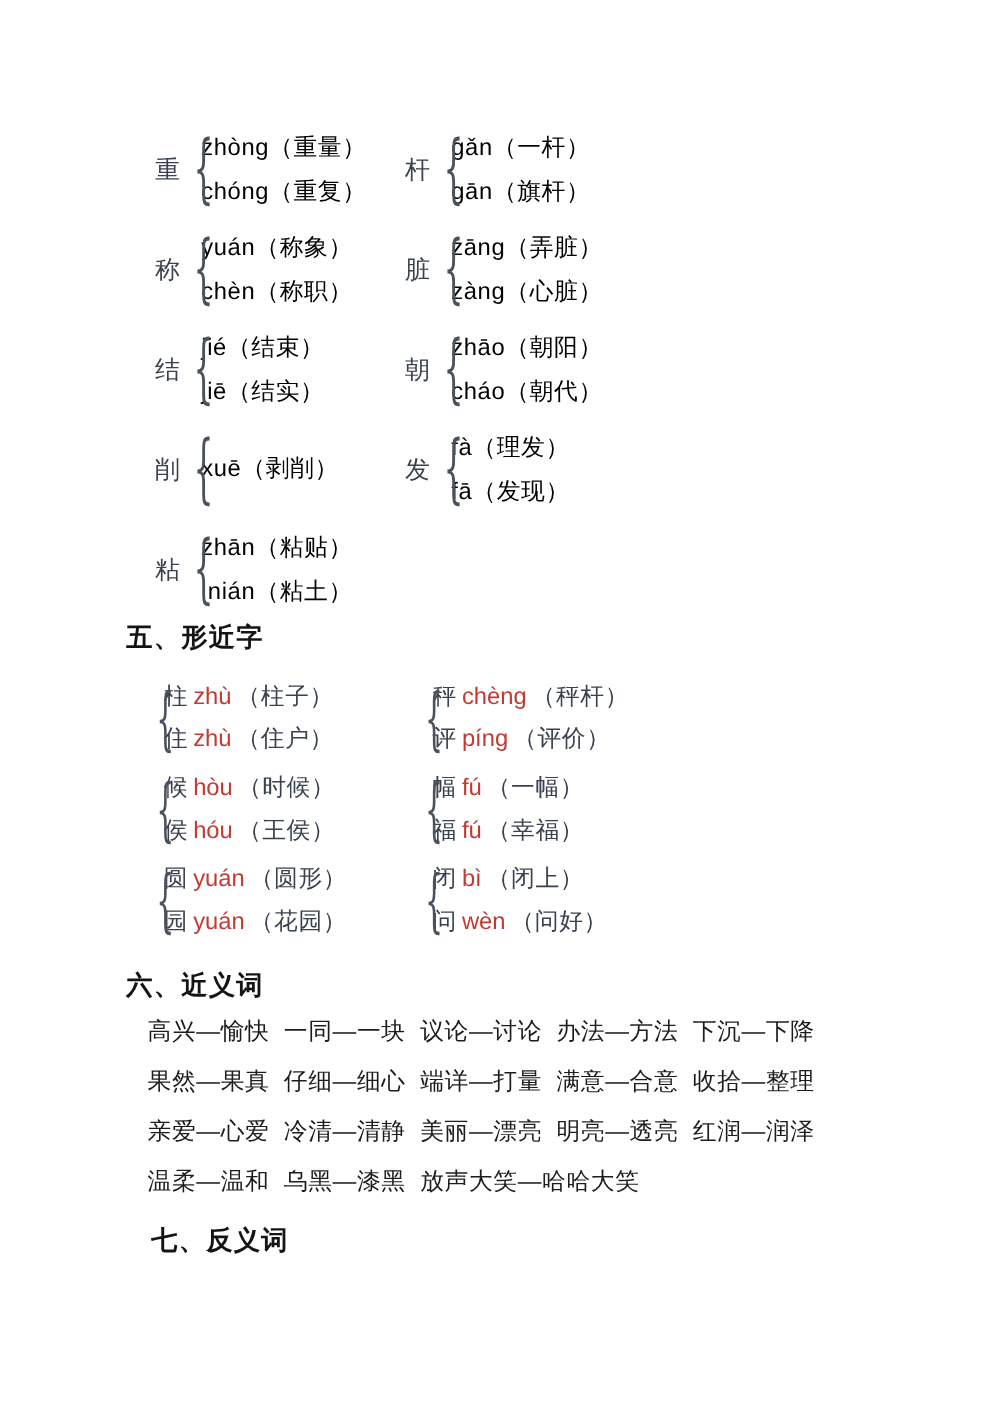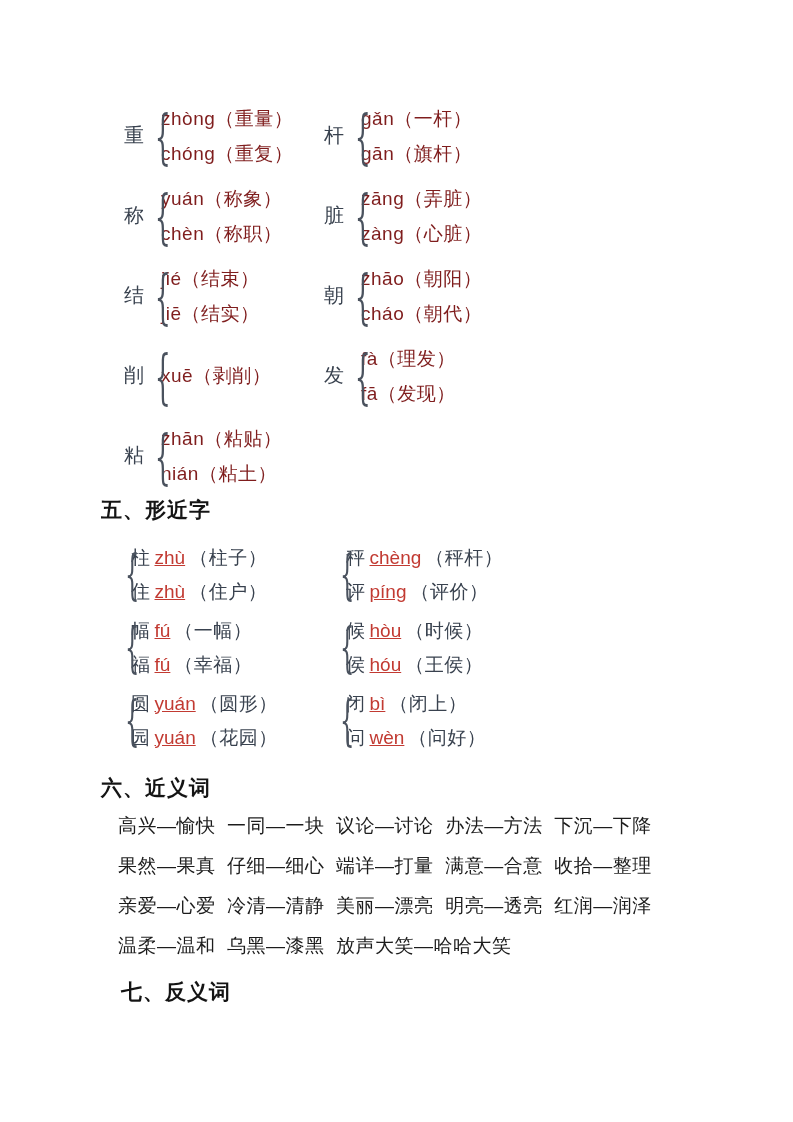--- a/index.html
+++ b/index.html
@@ -34,8 +34,9 @@
   .brace.small::before { font-size: 54px; transform: scale(0.42, 1.02); }
   .dy-lines { display: flex; flex-direction: column; justify-content: center; }
   .dy-line {
-    font-size: 19px; line-height: 35px; color: #7f1d1d; letter-spacing: 0.5px;
+    font-size: 19px; line-height: 35px; color: #000000; letter-spacing: 0.5px;
     white-space: nowrap;
+    text-align: right;
   }
 
   

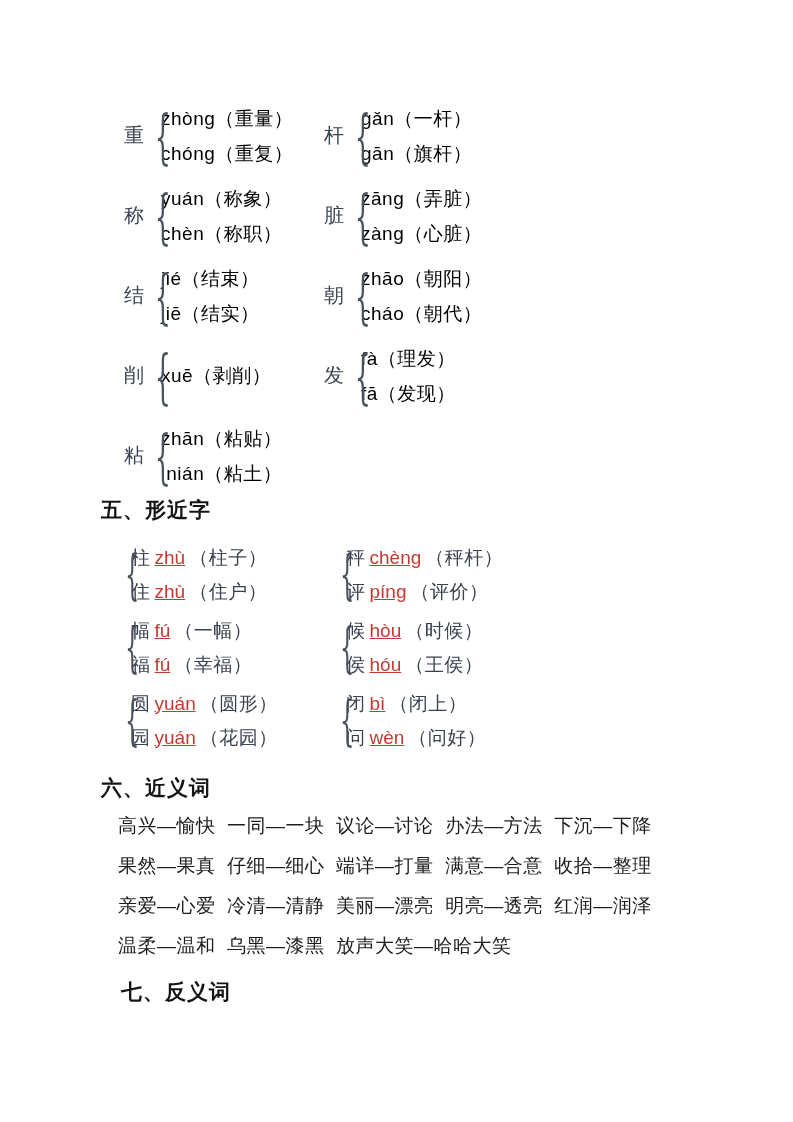--- a/index.html
+++ b/index.html
@@ -55,7 +55,7 @@
   .xj-lines { display: flex; flex-direction: column; justify-content: center; }
   .xj-line { font-size: 19px; line-height: 34px; white-space: nowrap; }
   .hz { color: #39424f; letter-spacing: 0.5px; }
-  .py { color: #c23a32; margin: 0 4px; text-decoration: underline; }
+  .py { color: #c23a32; margin: 0 4px; }
 
   
   .syn-section { position: absolute; top: 806px; left: 118px; width: 580px; }

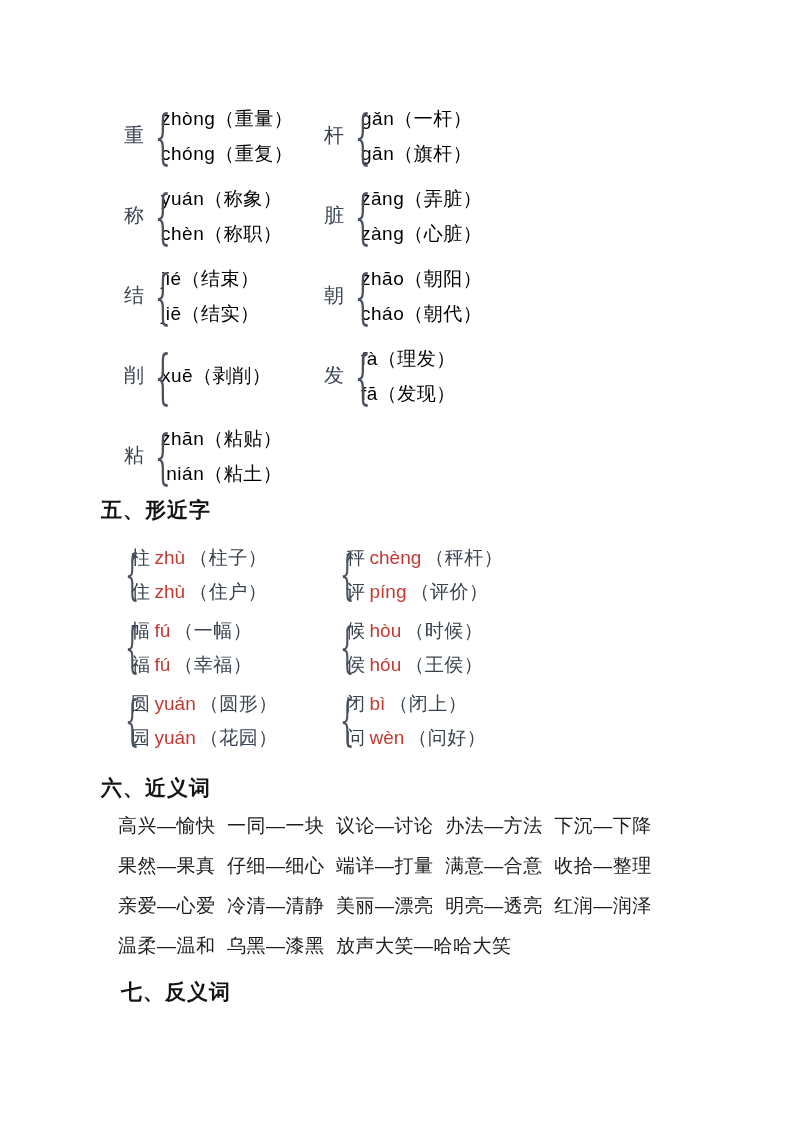--- a/index.html
+++ b/index.html
@@ -194,21 +194,21 @@
         <span class="brace small"></span>
         <span class="xj-lines">
           <span class="xj-line">
+            <span class="hz">候</span><span class="py">hòu</span><span class="hz">（时候）</span>
+          </span>
+          <span class="xj-line">
+            <span class="hz">侯</span><span class="py">hóu</span><span class="hz">（王侯）</span>
+          </span>
+        </span>
+      </div>
+      <div class="xj-group">
+        <span class="brace small"></span>
+        <span class="xj-lines">
+          <span class="xj-line">
             <span class="hz">幅</span><span class="py">fú</span><span class="hz">（一幅）</span>
           </span>
           <span class="xj-line">
             <span class="hz">福</span><span class="py">fú</span><span class="hz">（幸福）</span>
-          </span>
-        </span>
-      </div>
-      <div class="xj-group">
-        <span class="brace small"></span>
-        <span class="xj-lines">
-          <span class="xj-line">
-            <span class="hz">候</span><span class="py">hòu</span><span class="hz">（时候）</span>
-          </span>
-          <span class="xj-line">
-            <span class="hz">侯</span><span class="py">hóu</span><span class="hz">（王侯）</span>
           </span>
         </span>
       </div>

